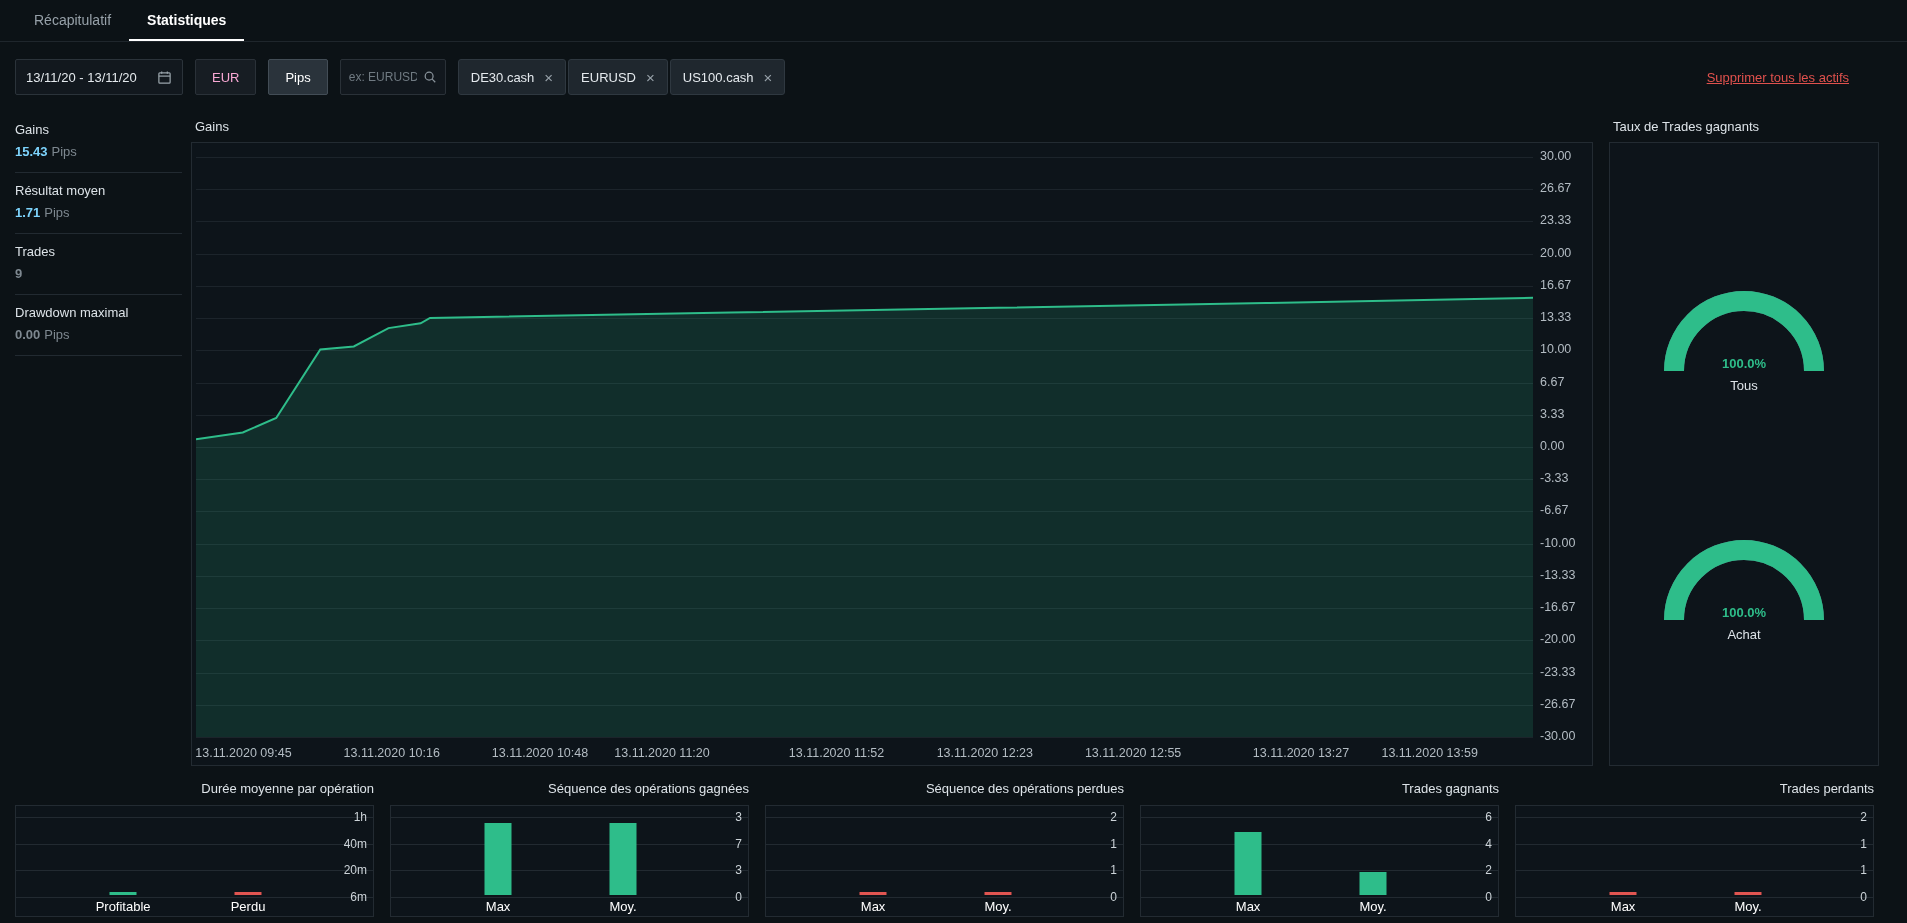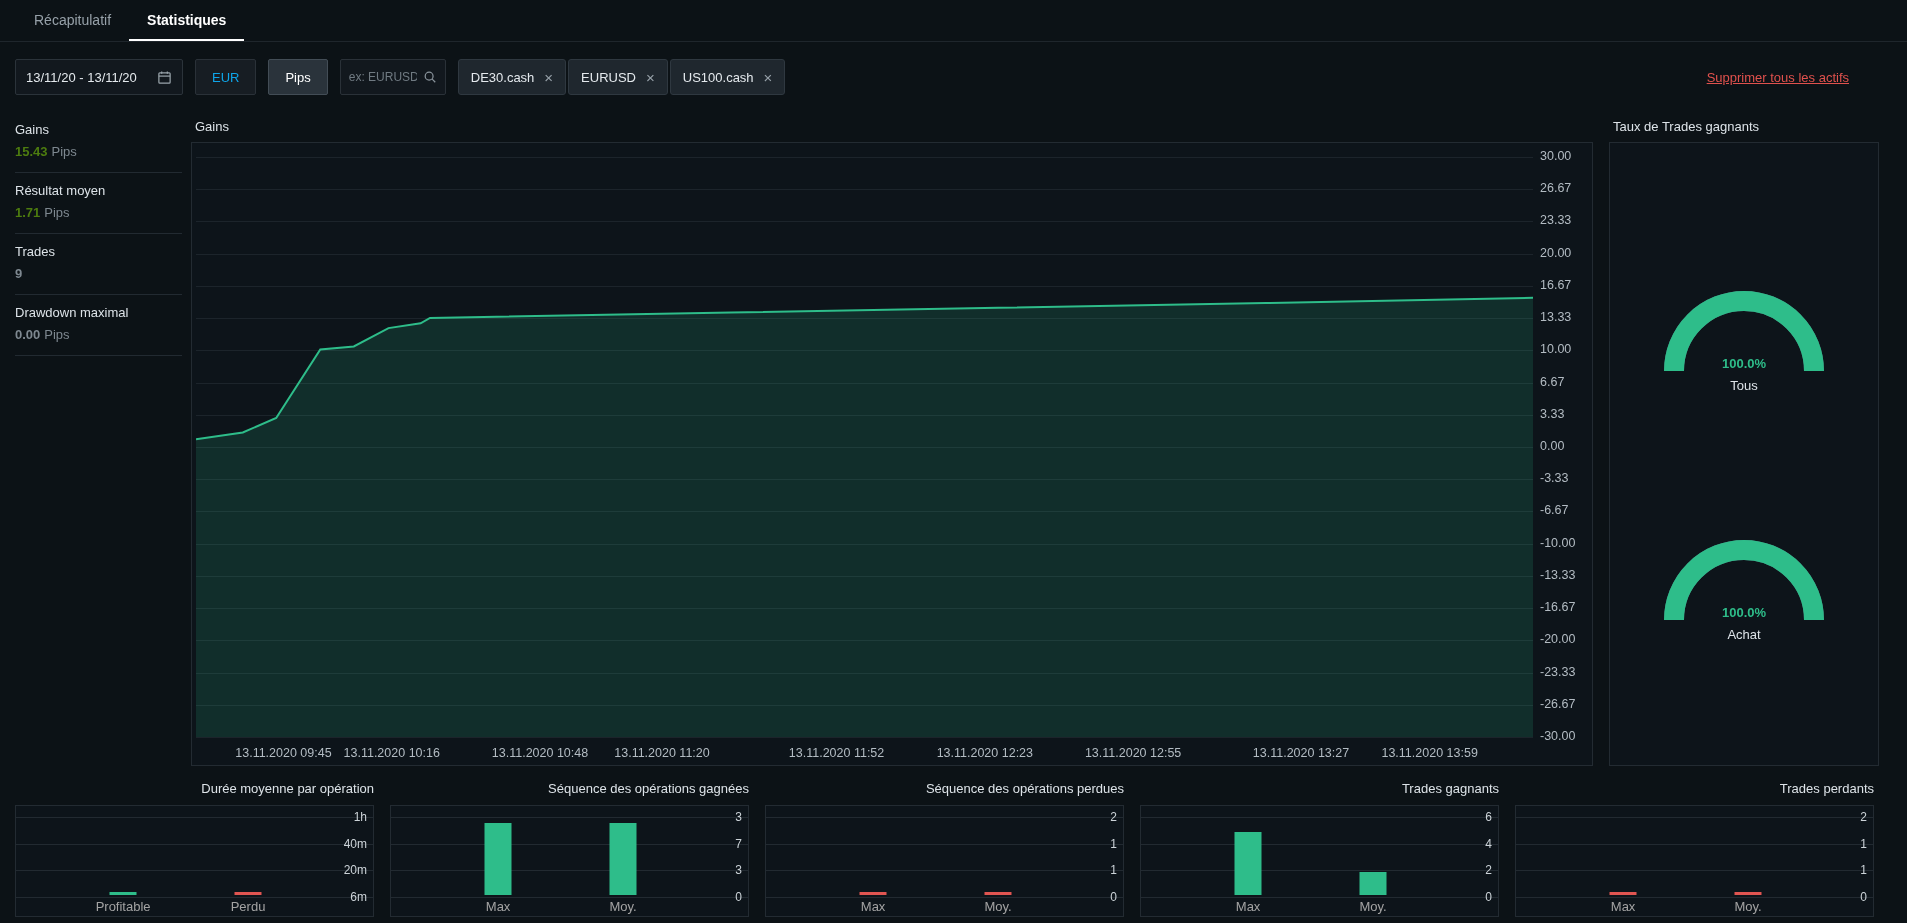--- a/index.html
+++ b/index.html
@@ -23,7 +23,7 @@
   .date-input { width:168px; height:36px; border:1px solid #2b333a; background:#12181e; border-radius:2px;
                 display:flex; align-items:center; justify-content:space-between; padding:0 10px;
                 font-size:13px; cursor:pointer; }
-  .btn { height:36px; padding:0 16px; background:#171d23; border:1px solid #2a3138; color:#0ea5e9;
+  .btn { height:36px; padding:0 16px; background:#171d23; border:1px solid #2a3138; color:#f9a8d4;
          font-size:13px; border-radius:2px; cursor:pointer; font-family:inherit; }
   .btn.selected { background:#2a333b; border-color:#434d56; color:#ffffff; }
   .search { width:106px; height:36px; border:1px solid #2a3138; background:#12181e; border-radius:2px;

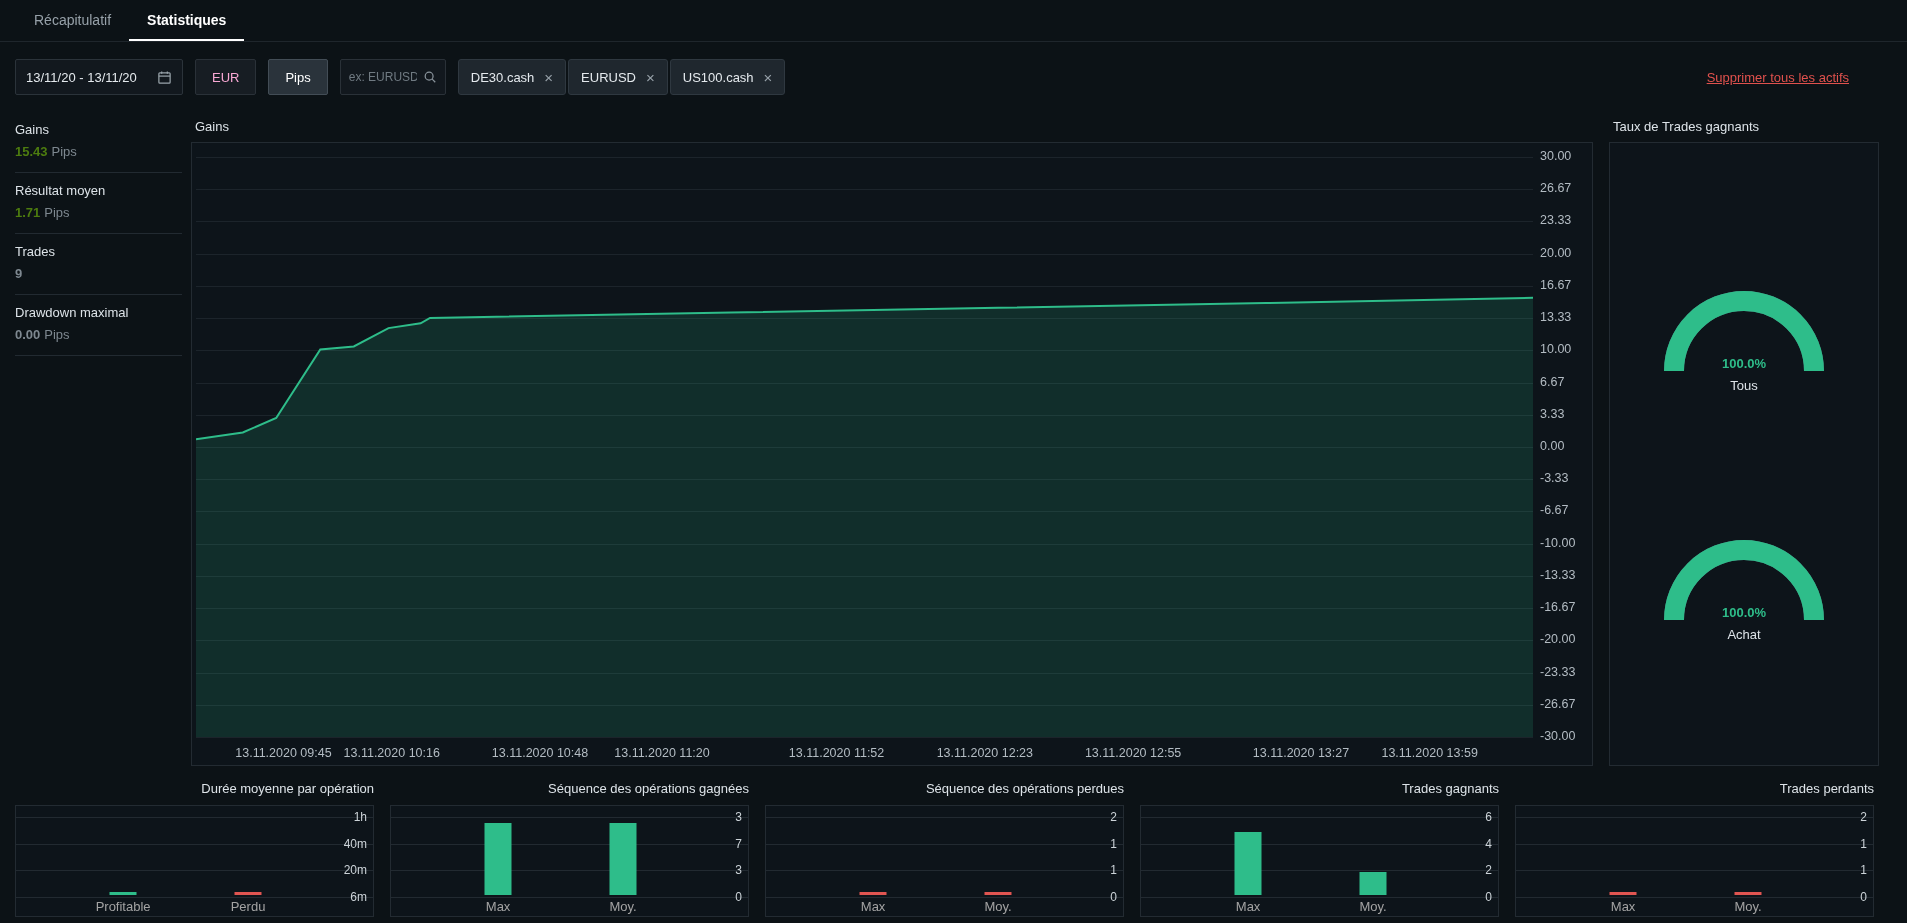--- a/index.html
+++ b/index.html
@@ -44,7 +44,7 @@
   .stat .val { font-size:13px; }
   .stat .val strong { font-weight:bold; }
   .stat .val .unit { color:#7e8890; font-weight:normal; margin-left:4px; }
-  .val.green strong { color:#4d7c0f; }
+  .val.green strong { color:#7dd3fc; }
   .val.gray strong { color:#7e8890; }
   
   .chart-title { position:absolute; font-size:13px; color:#dde3e8; }

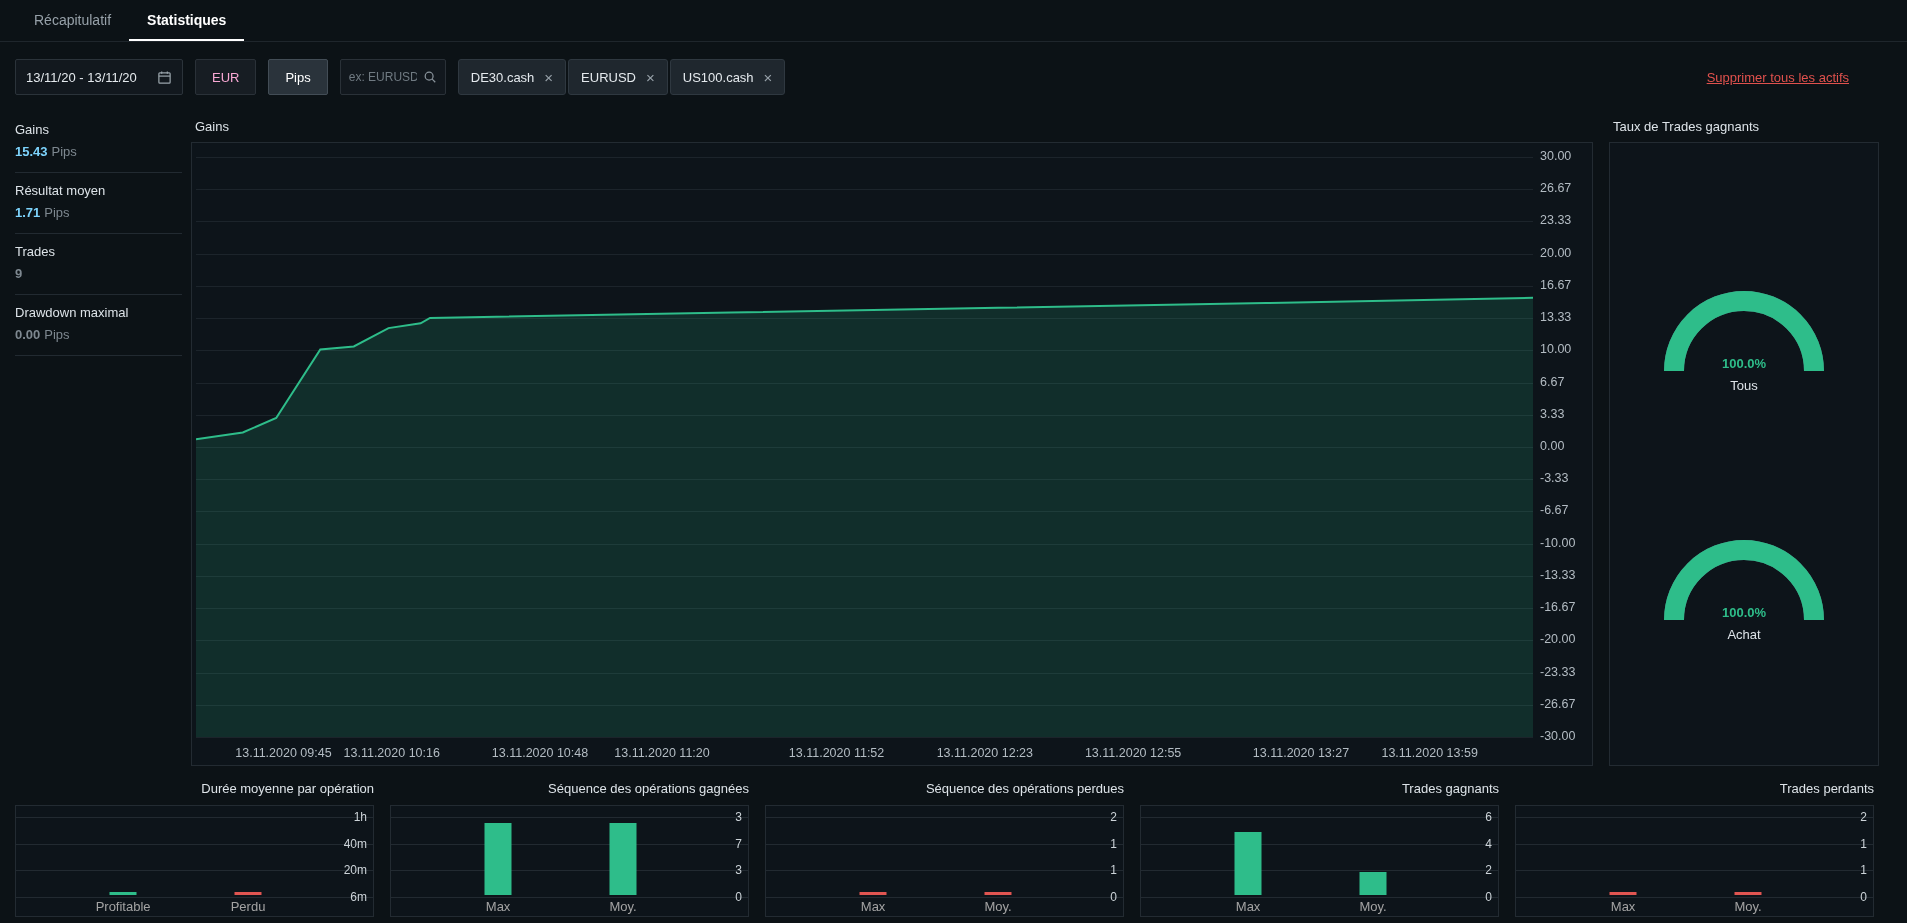--- a/index.html
+++ b/index.html
@@ -189,7 +189,7 @@
       <div class="ytick" style="top: 586px;">-30.00</div>
     </div>
   <div class="main-xrow" id="main-xrow">
-      <div class="xtick" style="left: 47.4635px; margin-left: 40px;">13.11.2020 09:45</div>
+      <div class="xtick" style="left: 47.4635px;">13.11.2020 09:45</div>
       <div class="xtick" style="left: 195.737px;">13.11.2020 10:16</div>
       <div class="xtick" style="left: 344.01px;">13.11.2020 10:48</div>
       <div class="xtick" style="left: 466px; text-align: center;">13.11.2020 11:20</div>

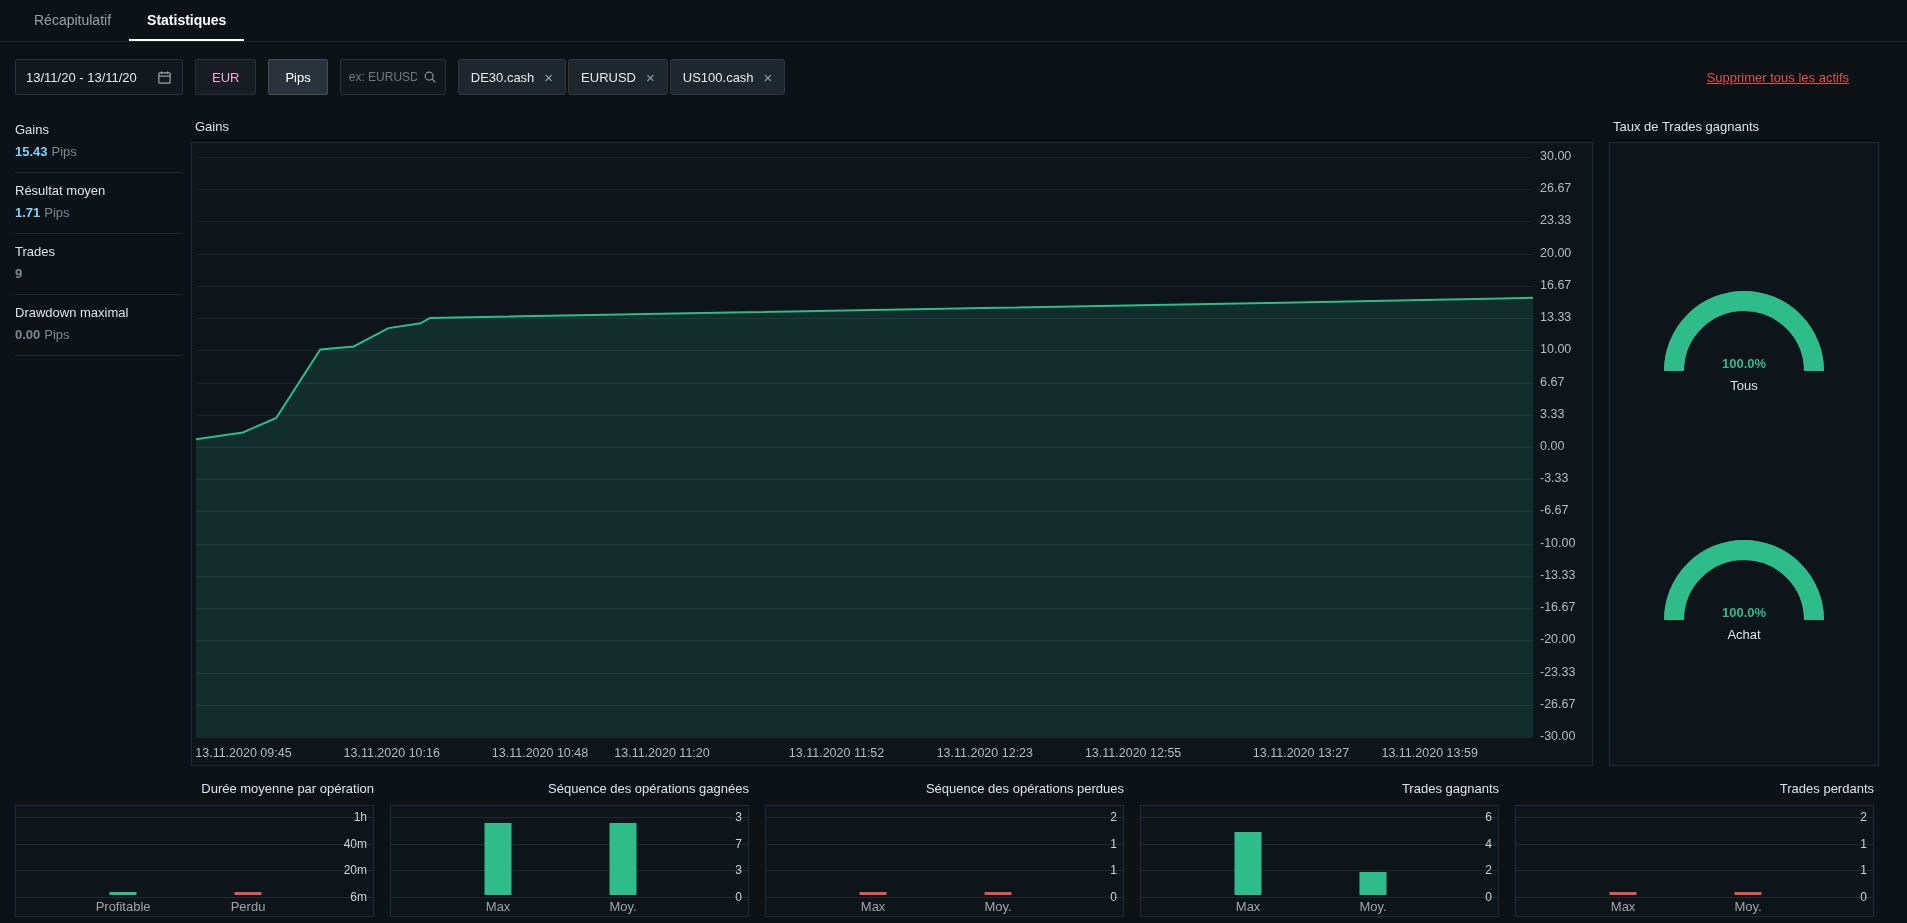--- a/index.html
+++ b/index.html
@@ -71,7 +71,7 @@
   .mini .mgrid { position:absolute; left:0; width:100%; height:1px; background:#222a31; }
   .mini .mtick { position:absolute; right:6px; font-size:12px; color:#ccd3d8; transform:translateY(-50%); }
   .mini .mbar { position:absolute; width:27px; transform:translateX(-50%); }
-  .mini .mxlbl { position:absolute; transform:translateX(-50%); top:93px; font-size:13px; color:#a3a3a3; }
+  .mini .mxlbl { position:absolute; transform:translateX(-50%); top:93px; font-size:13px; color:#ffffff; }
 </style>
 </head>
 <body>

